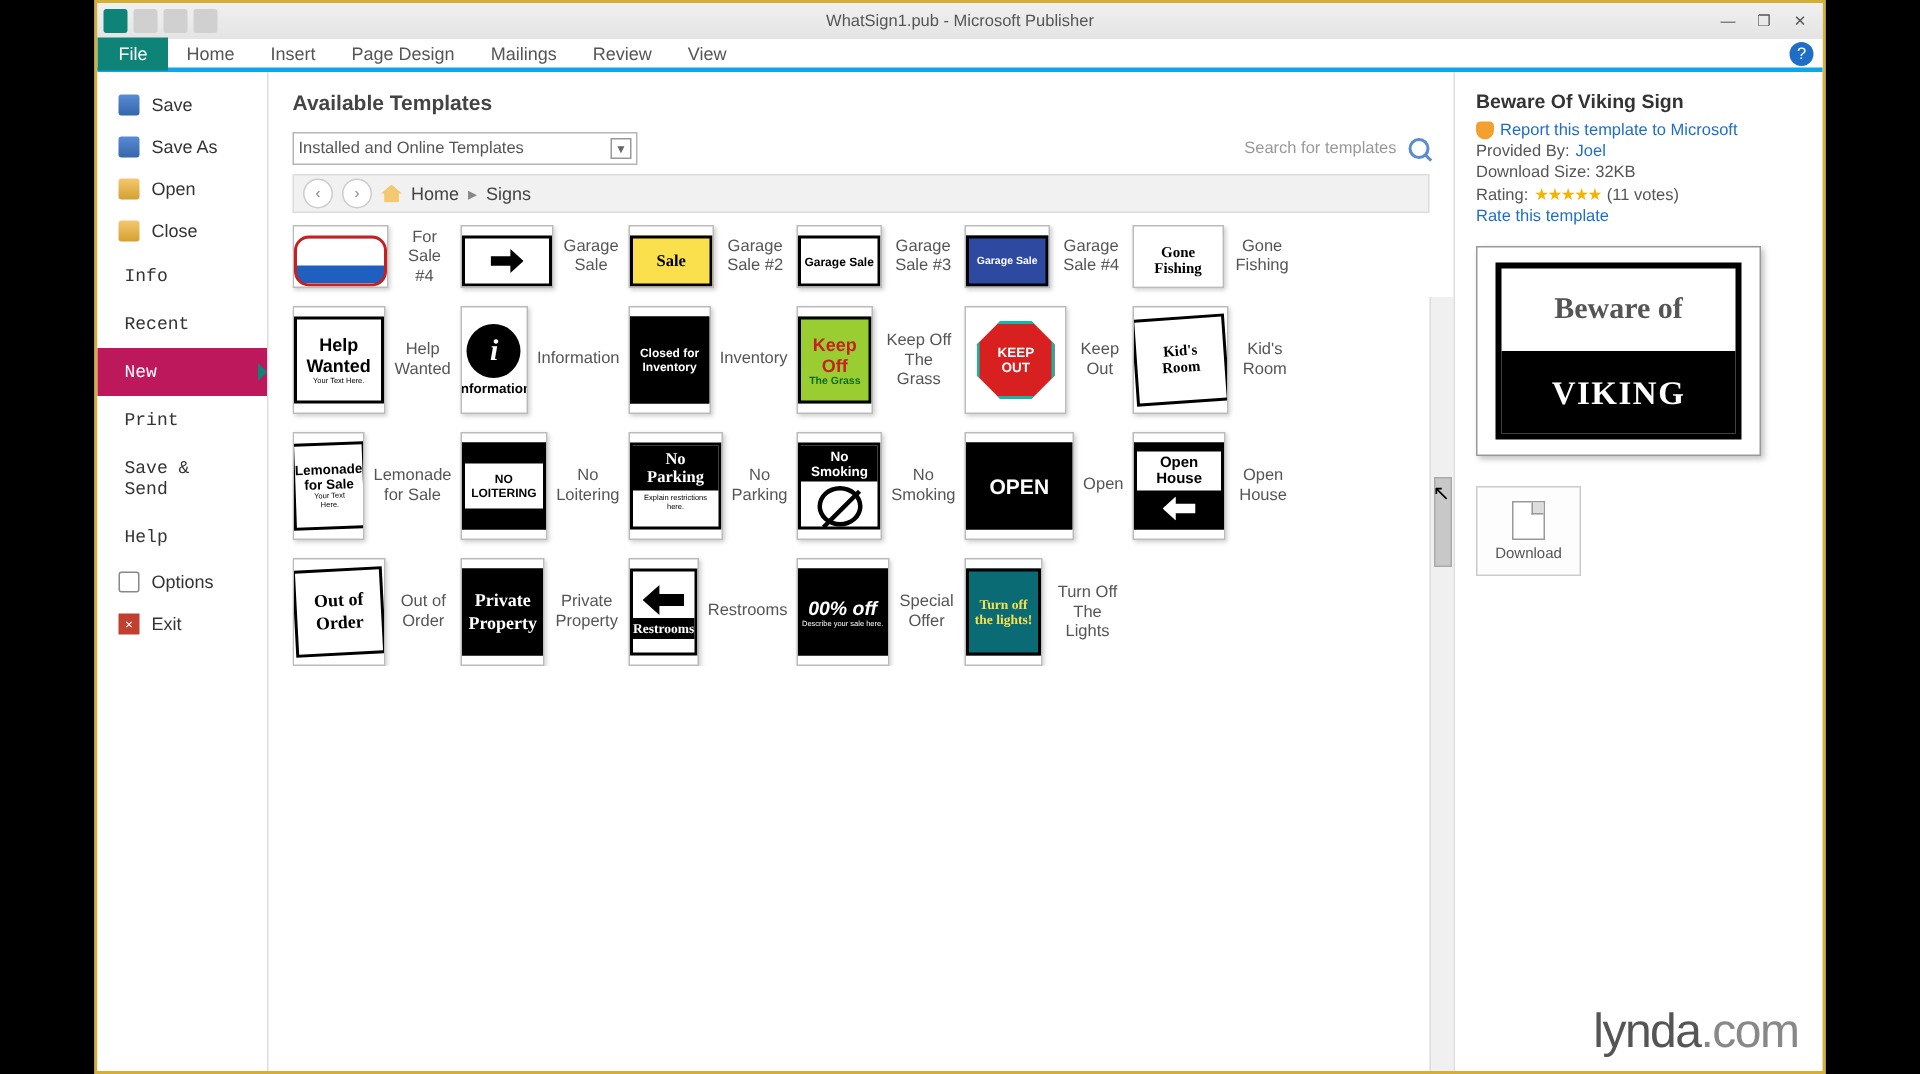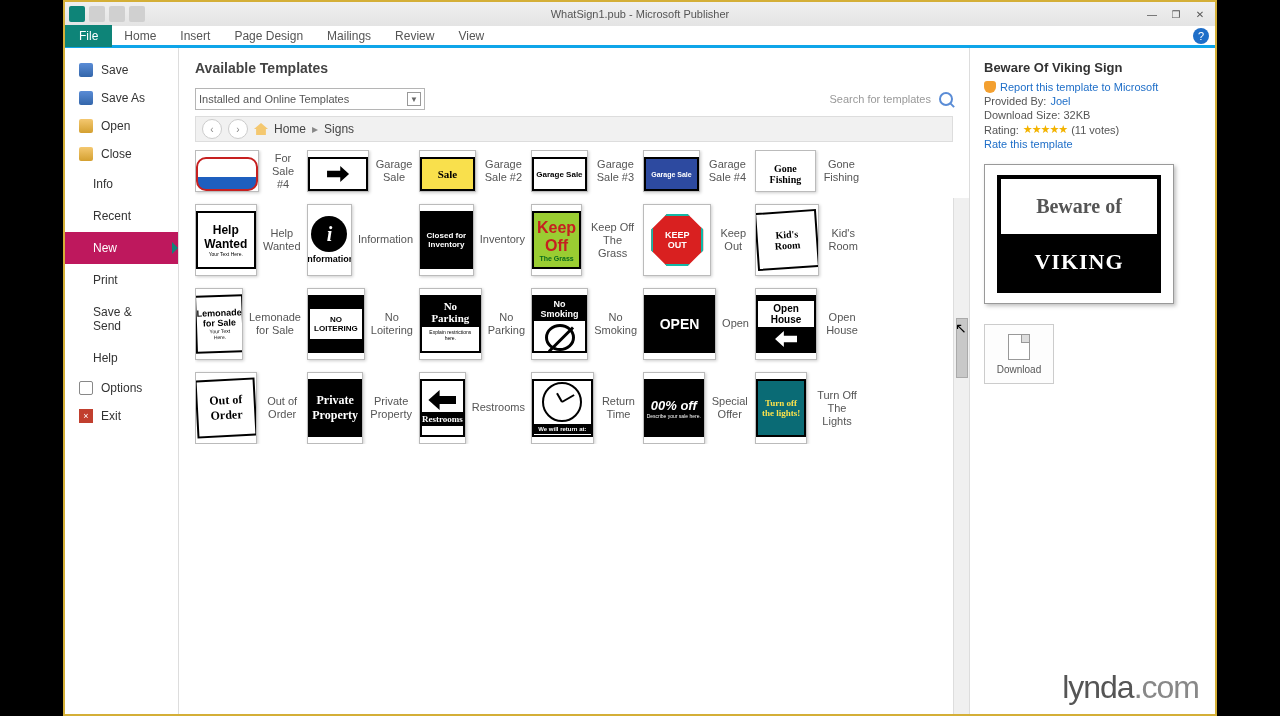--- a/index.html
+++ b/index.html
@@ -20,7 +20,7 @@
 .sb-item { padding: 7px 10px 7px 14px; display: flex; align-items: center; gap: 8px; cursor: pointer; }
 .sb-item.sel { background: #be185d; color: #fff; position: relative; }
 .sb-item.sel::after { content:""; position:absolute; right:-6px; top:50%; transform:translateY(-50%); border:6px solid transparent; border-left-color:#0e8478; }
-.sb-group { padding: 9px 28px; cursor: pointer; }
+.sb-group { padding: 9px 18px; cursor: pointer; font-family: Liberation Mono, monospace; }
 .sb-icon { width: 14px; height: 14px; display: inline-block; }
 .ic-save { background: linear-gradient(#5a8cd6,#3366aa); border-radius: 2px; }
 .ic-folder { background: linear-gradient(#f4c870,#d4a030); border-radius: 2px; }

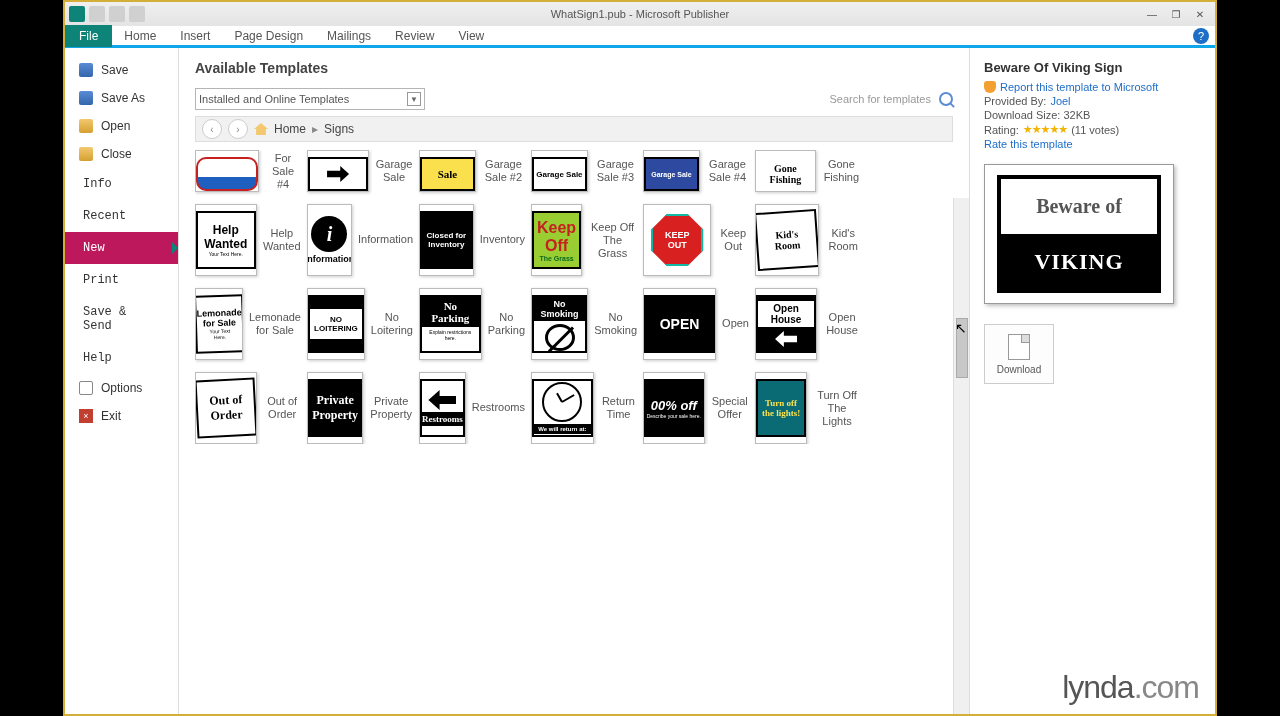--- a/index.html
+++ b/index.html
@@ -241,7 +241,7 @@
           <div class="tpl">
               <div class="thumb">
                 <div class="inner green" style="font-family:'Comic Sans MS'">
-                  <span style="font-size:16px;color:#c62020">Keep Off</span>
+                  <span style="font-size:12px;color:#c62020">Keep Off</span>
                   <span style="font-size:7px;color:#0a6b1e">The Grass</span>
                 </div>
               </div>

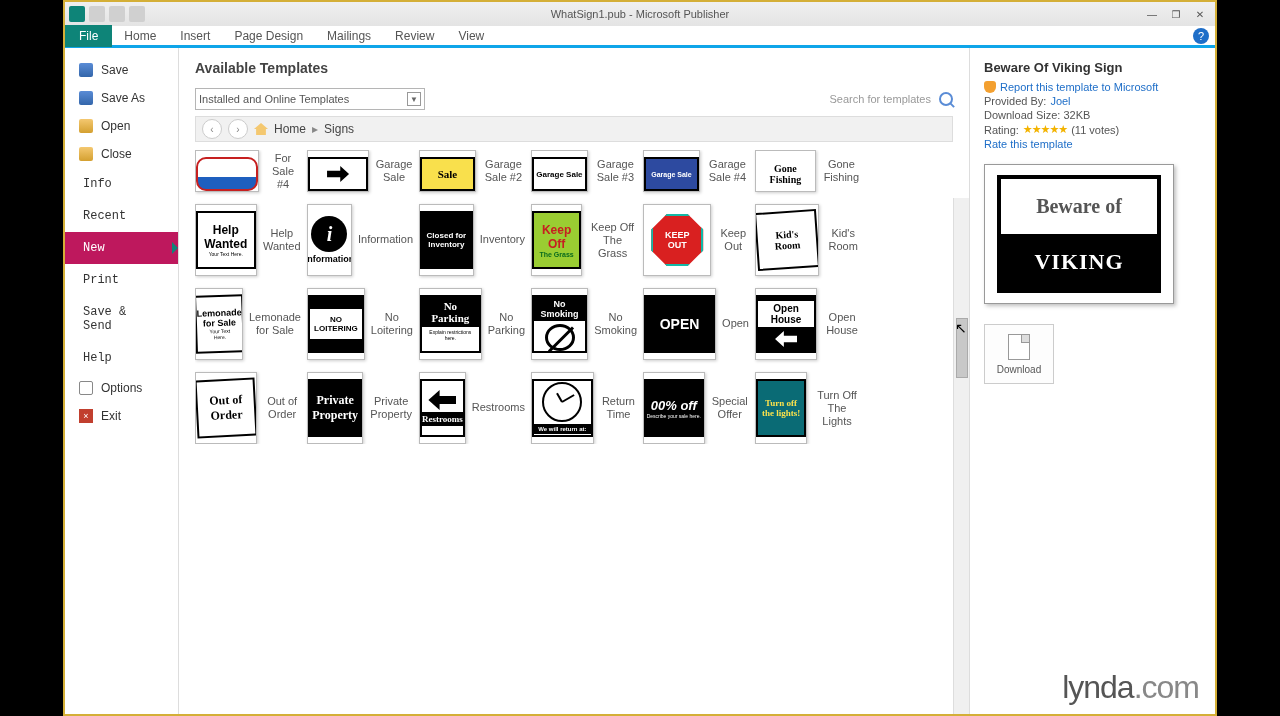--- a/index.html
+++ b/index.html
@@ -342,15 +342,6 @@
             </div>
           <div class="tpl">
               <div class="thumb">
-                <div class="inner bw" style="gap:2px">
-                  <span class="clock"></span>
-                  <span class="bar" style="font-size:6px">We will return at:</span>
-                </div>
-              </div>
-              <div class="tpl-label">Return Time</div>
-            </div>
-          <div class="tpl">
-              <div class="thumb">
                 <div class="inner inv" style="font-family:'Comic Sans MS'">
                   <span style="font-size:13px;font-style:italic">00% off</span>
                   <span style="font-size:5px;font-weight:400">Describe your sale here.</span>

